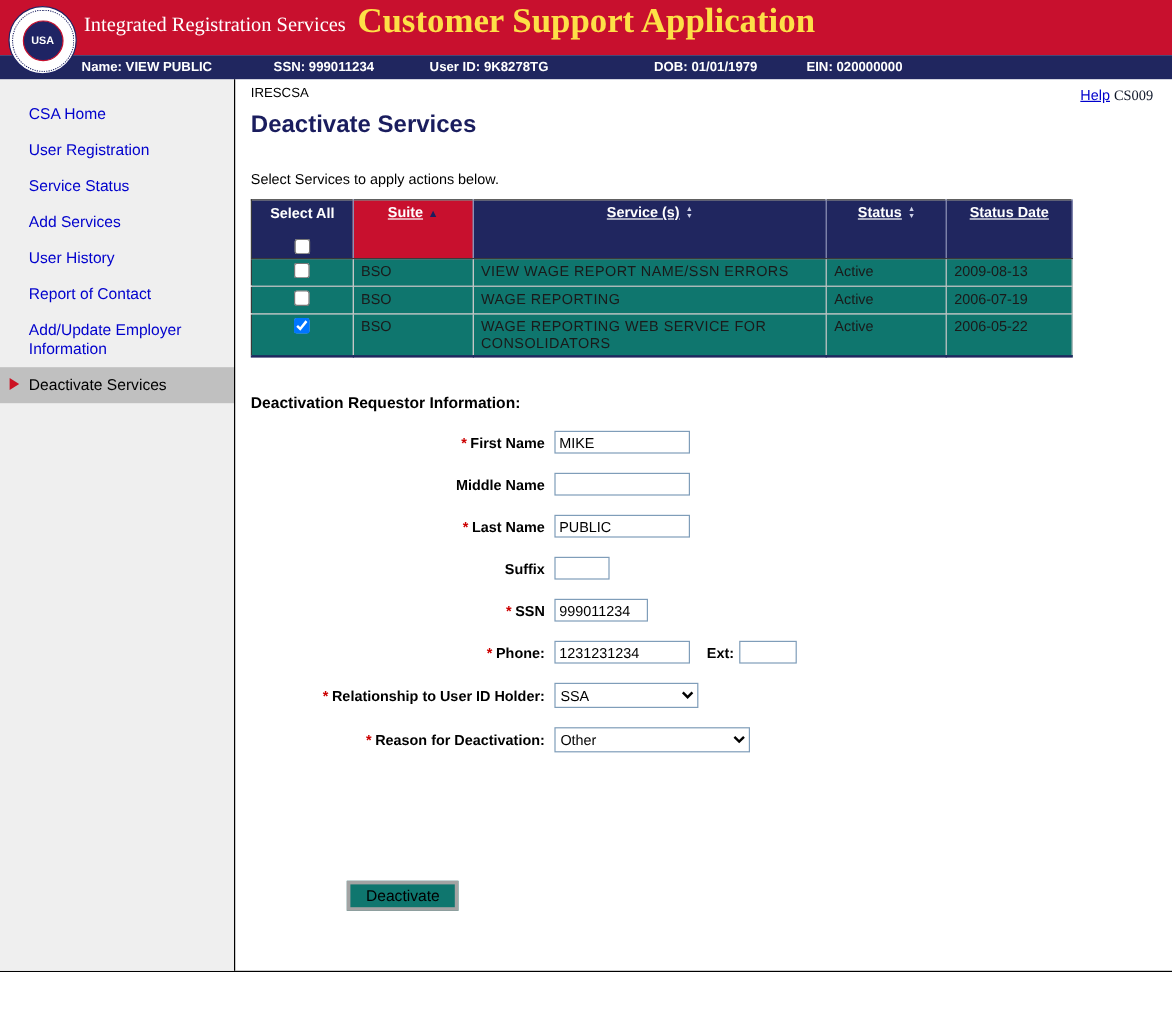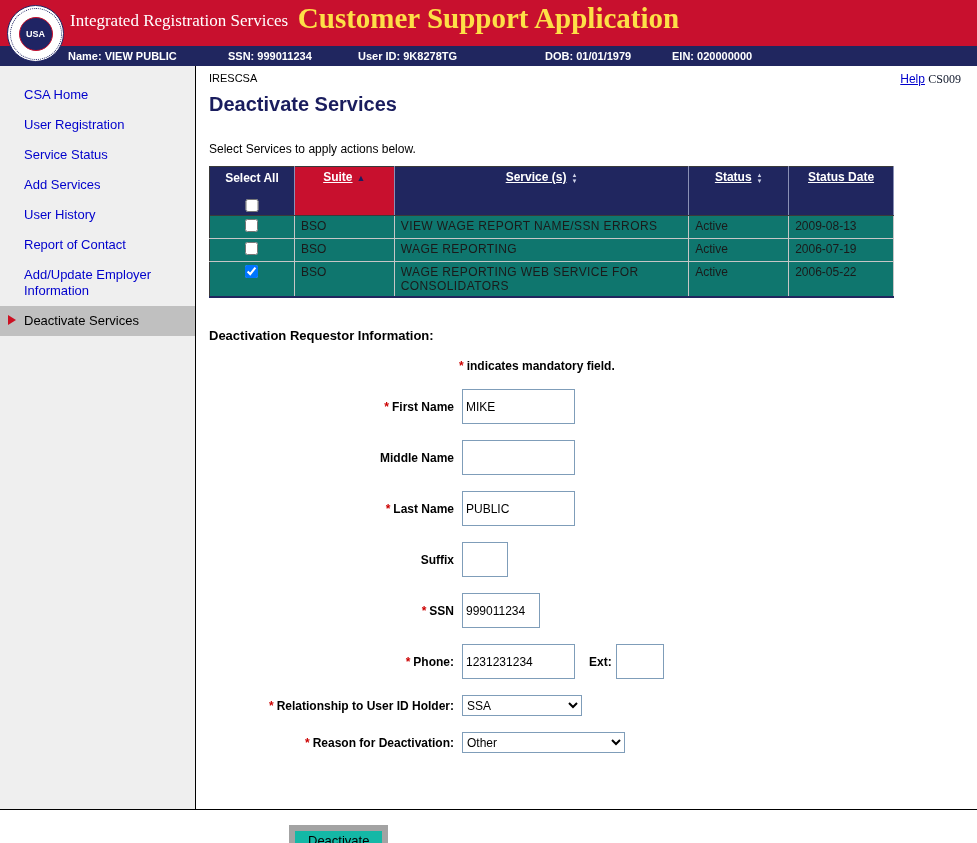--- a/index.html
+++ b/index.html
@@ -189,9 +189,6 @@
 
     <div class="section-title">Deactivation Requestor Information:</div>
 
-    <div class="mandatory-note">
-      <span class="req">*</span><span>indicates mandatory field.</span>
-    </div>
 
     <div class="form-row">
       <div class="form-label"><span class="req">*</span><span>First Name</span></div>

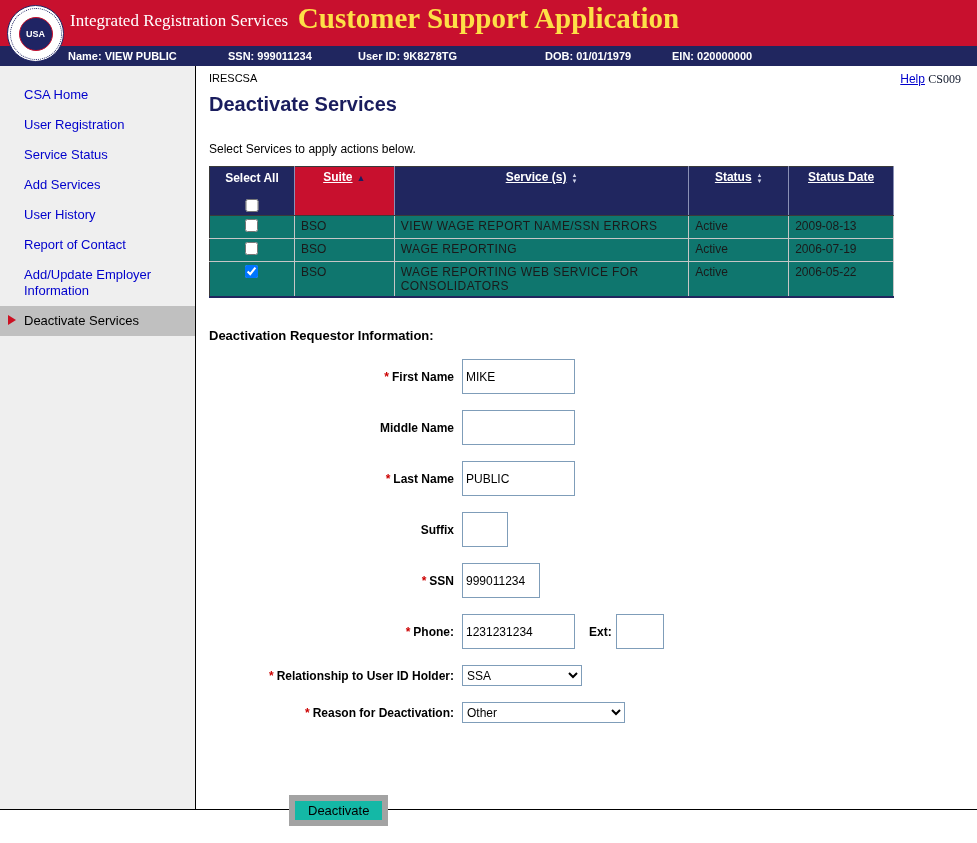--- a/index.html
+++ b/index.html
@@ -72,7 +72,7 @@
   .form-row { display:flex; align-items:center; margin-top:16px; }
   .form-label { width:245px; text-align:right; font-size:12px; font-weight:bold; padding-right:0; }
   .field-area { margin-left:8px; display:flex; align-items:center; }
-  input[type=text] { height:35px; border:1px solid #7f9db9; font-size:12px; padding:0 3px;
+  input[type=text] { height:19px; border:1px solid #7f9db9; font-size:12px; padding:0 3px;
     font-family:"Liberation Sans", sans-serif; }
   .w-std { width:113px; } .w-suffix { width:46px; } .w-ssn { width:78px; } .w-ext { width:48px; }
   .ext-label { font-size:12px; font-weight:bold; margin:0 4px 0 14px; }

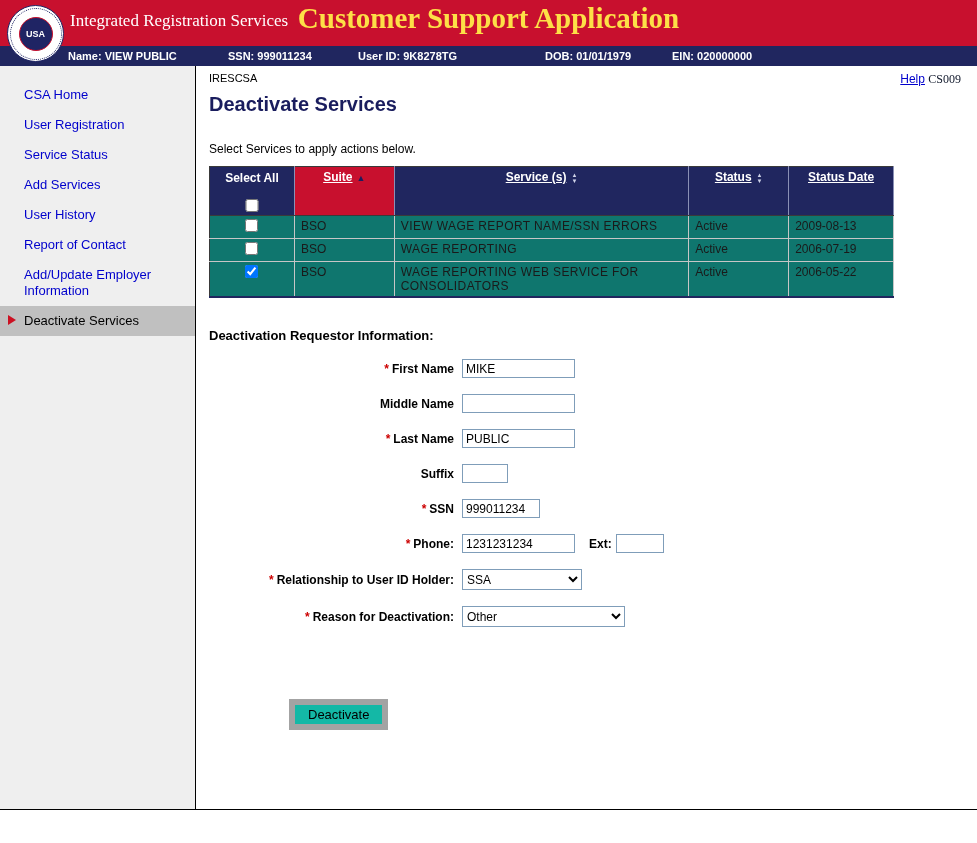--- a/index.html
+++ b/index.html
@@ -80,8 +80,8 @@
     font-family:"Liberation Sans", sans-serif; }
   .w-rel { width:120px; } .w-reason { width:163px; }
   .btn-row { margin:72px 0 0 80px; }
-  button.deactivate { font-size:13px; padding:2px 13px; background:#14b8a6; border:6px solid #a3a3a3;
-    cursor:pointer; font-family:"Liberation Sans", sans-serif; }
+  button.deactivate { font-size:13px; padding:2px 13px; background:#0f766e; border:3px solid #a3a3a3;
+    cursor:pointer; font-family:"Liberation Sans", sans-serif;margin-top:35px; }
 </style>
 </head>
 <body>

